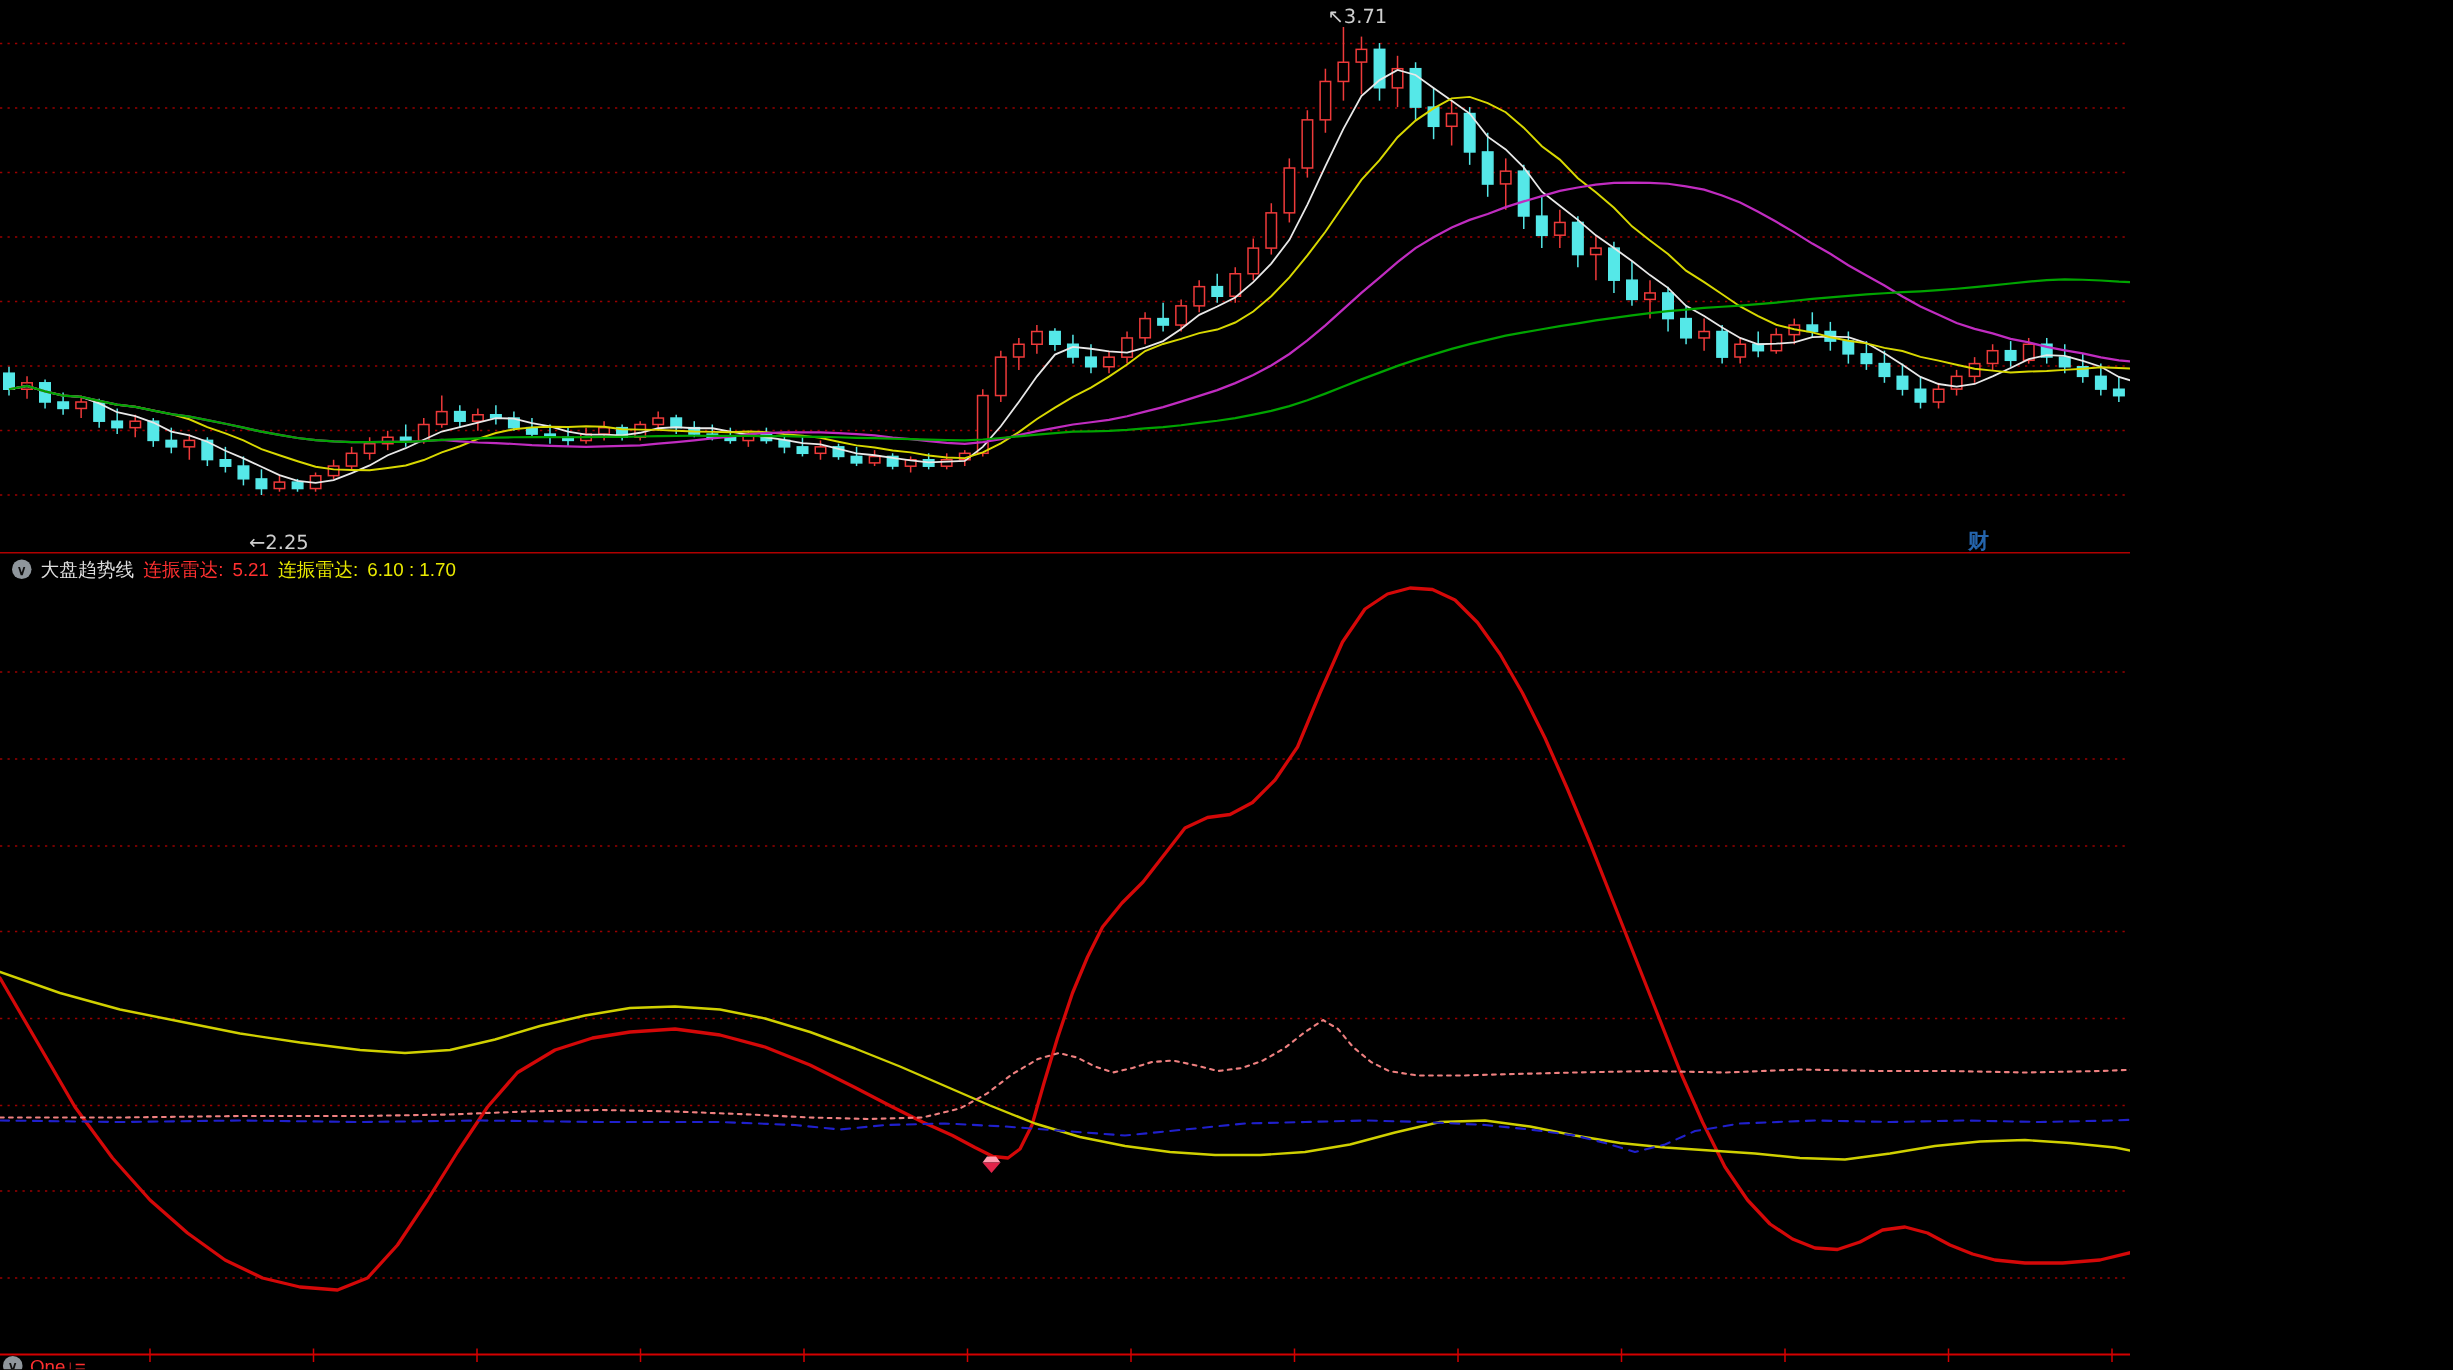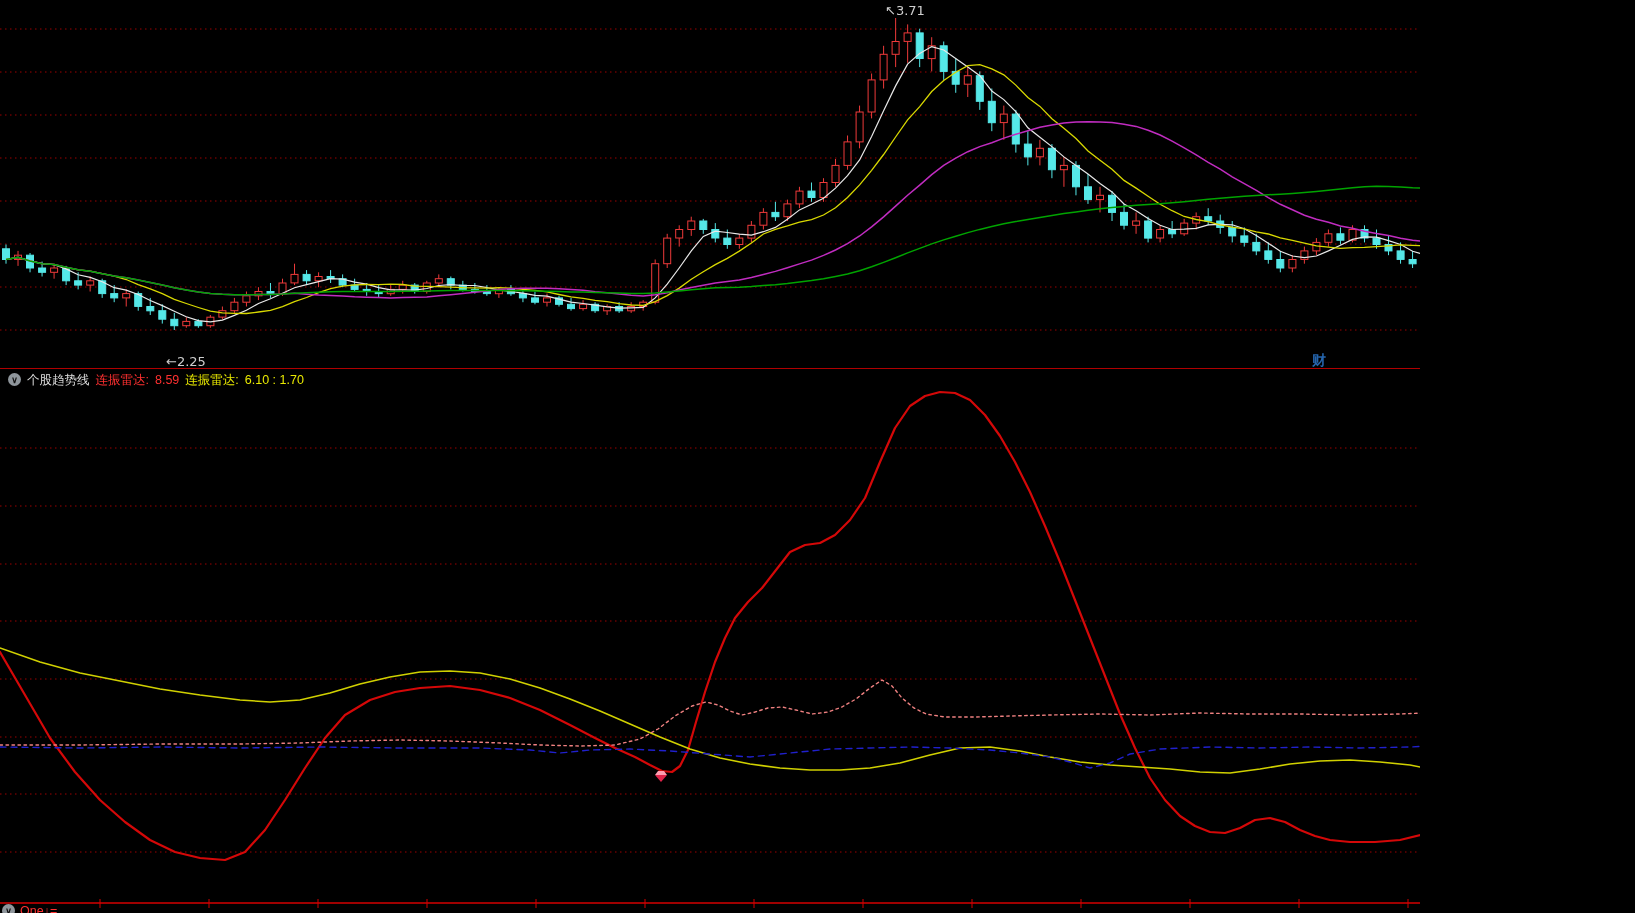--- a/index.html
+++ b/index.html
@@ -320,7 +320,7 @@
 
   <div class="sep-row">
     <span class="circle-icon">∨</span>
-    <span class="t-white">个股趋势线</span>
+    <span class="t-white">大盘趋势线</span>
     <span class="t-red">连振雷达:</span>
     <span class="t-red">8.59</span>
     <span class="t-yellow">连振雷达:</span>

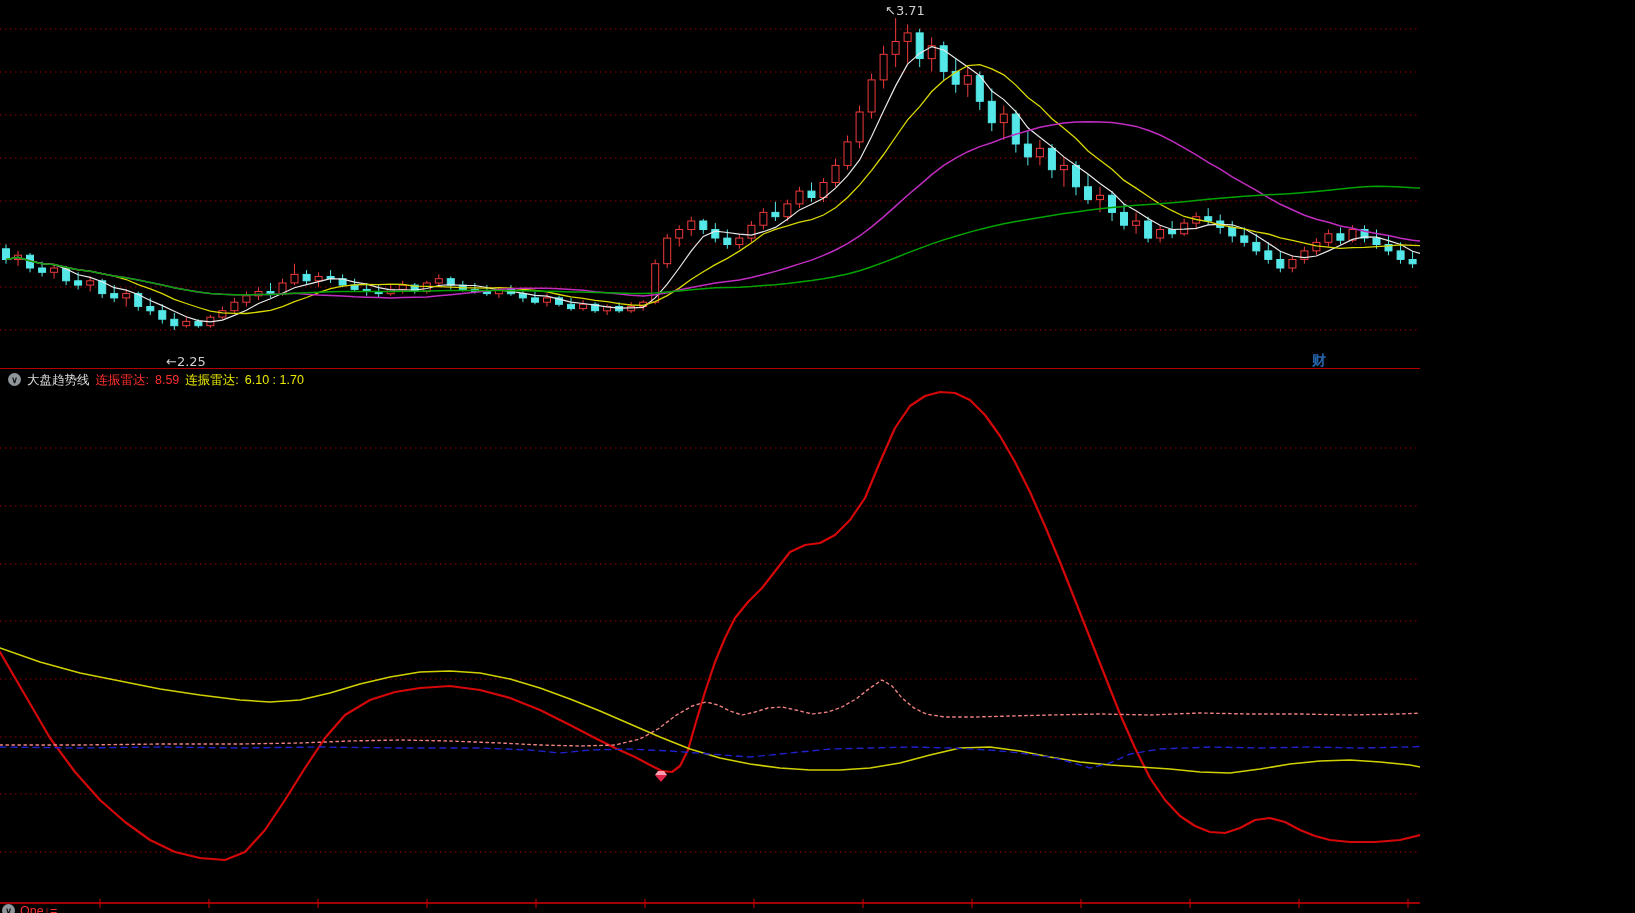--- a/index.html
+++ b/index.html
@@ -322,7 +322,7 @@
     <span class="circle-icon">∨</span>
     <span class="t-white">大盘趋势线</span>
     <span class="t-red">连振雷达:</span>
-    <span class="t-red">8.59</span>
+    <span class="t-red">5.21</span>
     <span class="t-yellow">连振雷达:</span>
     <span class="t-yellow">6.10 : 1.70</span>
   </div>

